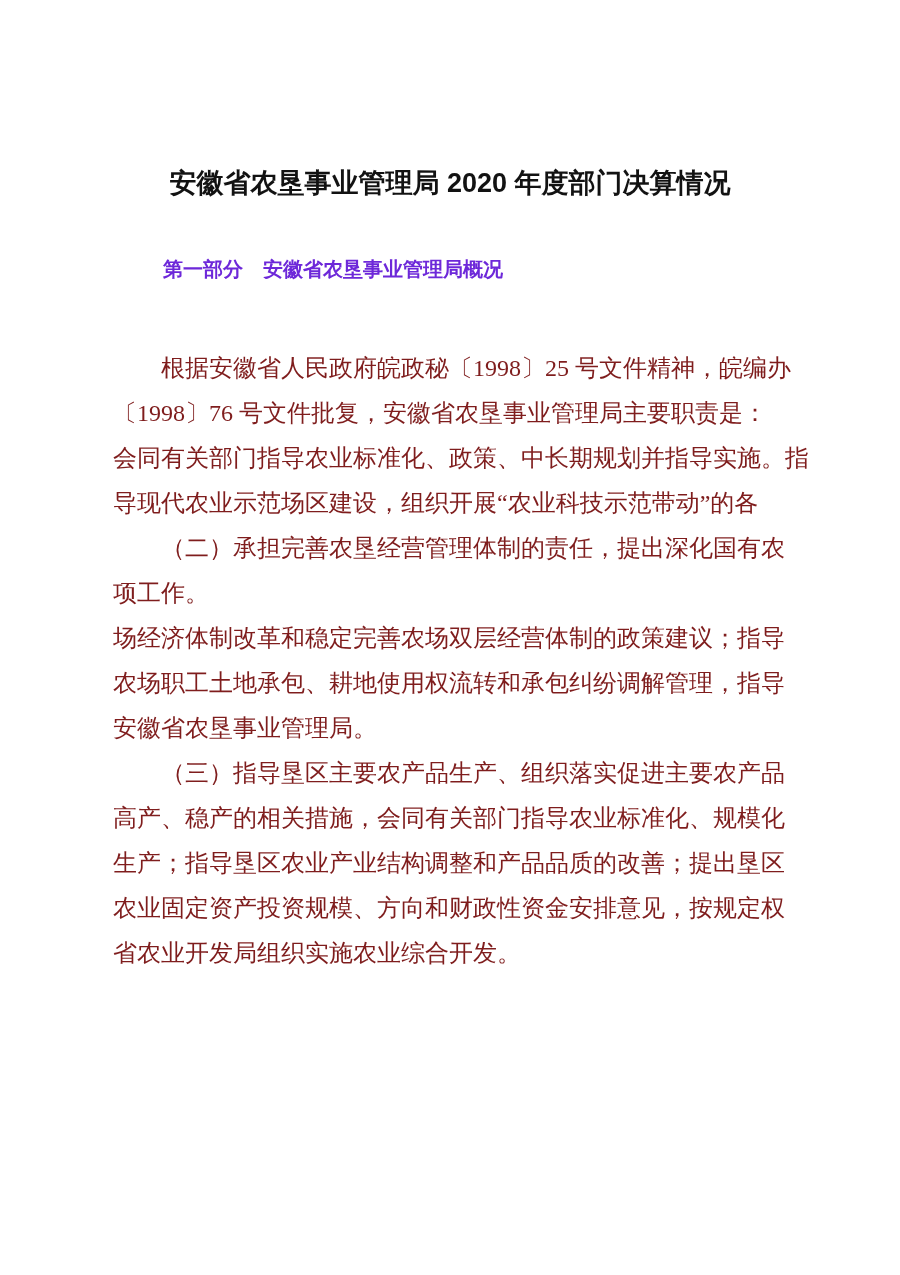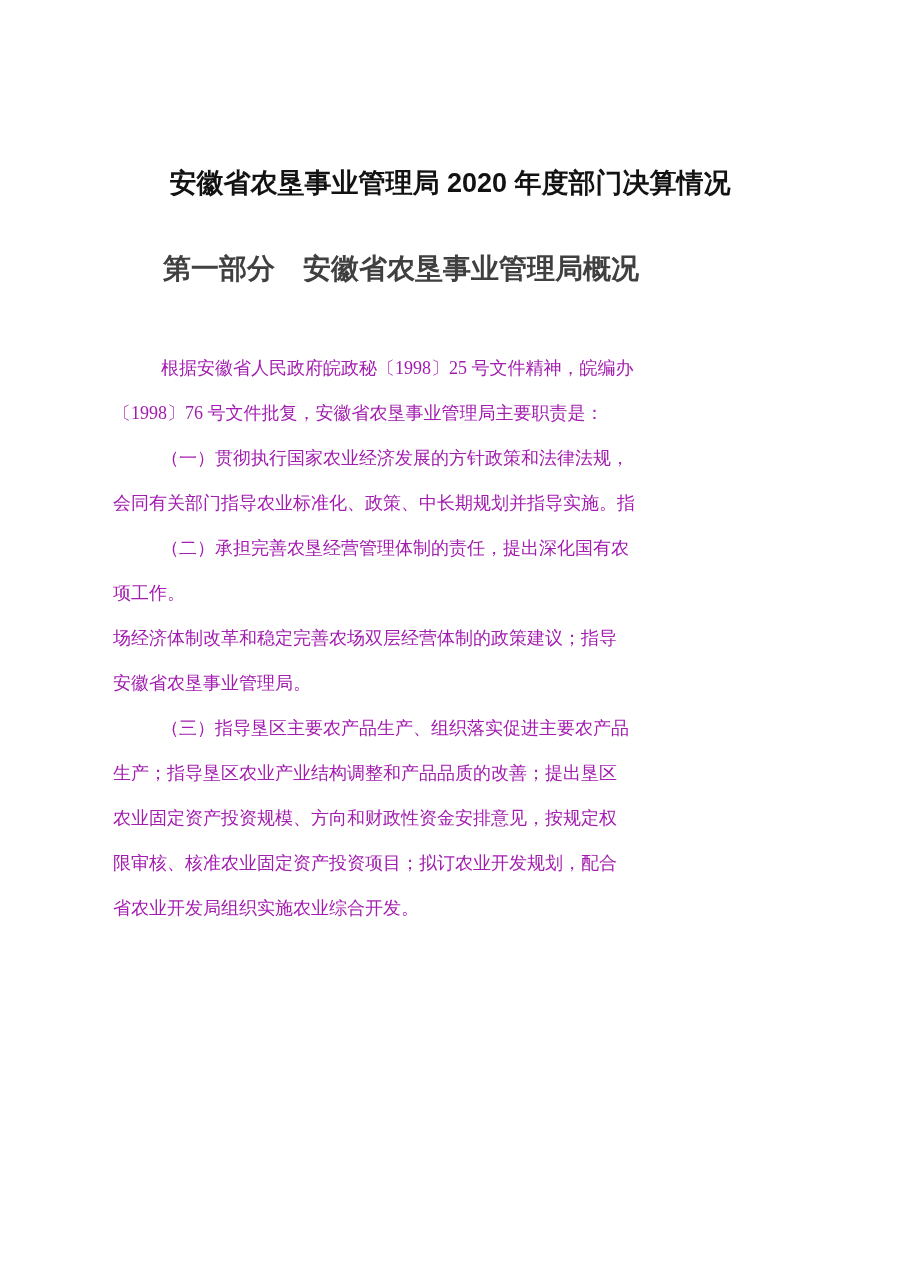--- a/index.html
+++ b/index.html
@@ -35,9 +35,9 @@
     padding-left: 50px;
     font-family: "Liberation Sans", "DejaVu Sans", sans-serif;
     font-weight: 700;
-    font-size: 28px;
+    font-size: 20px;
     line-height: 34px;
-    color: #404040;
+    color: #6d28d9;
     white-space: nowrap;
   }
   .part-heading { top: 252px; }

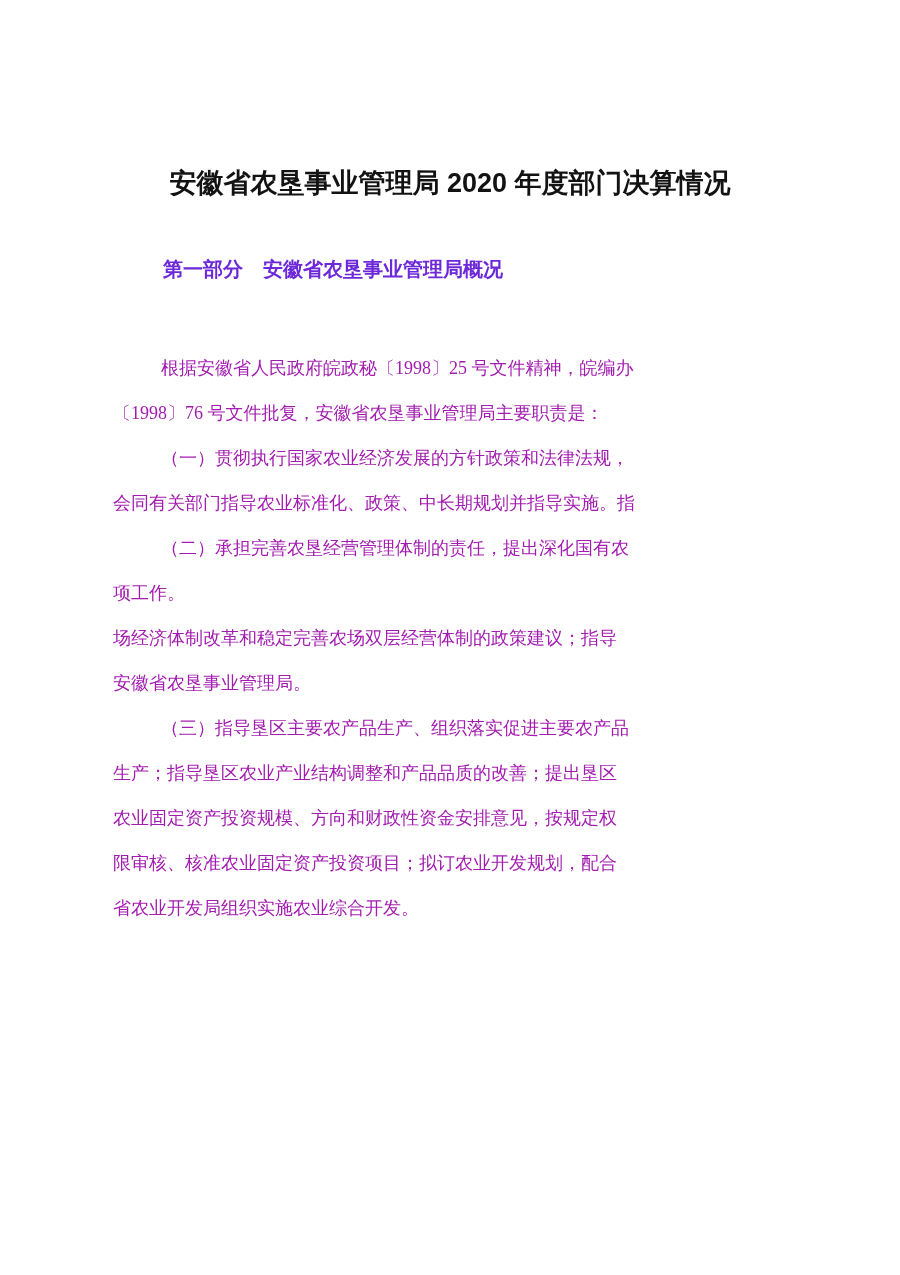--- a/index.html
+++ b/index.html
@@ -48,8 +48,8 @@
     left: 113px;
     width: 677px;
     font-family: "Liberation Serif", "DejaVu Serif", serif;
-    font-size: 18px;
-    color: #a21caf;
+    font-size: 24px;
+    color: #7f1d1d;
   }
   .body-line {
     height: 45px;

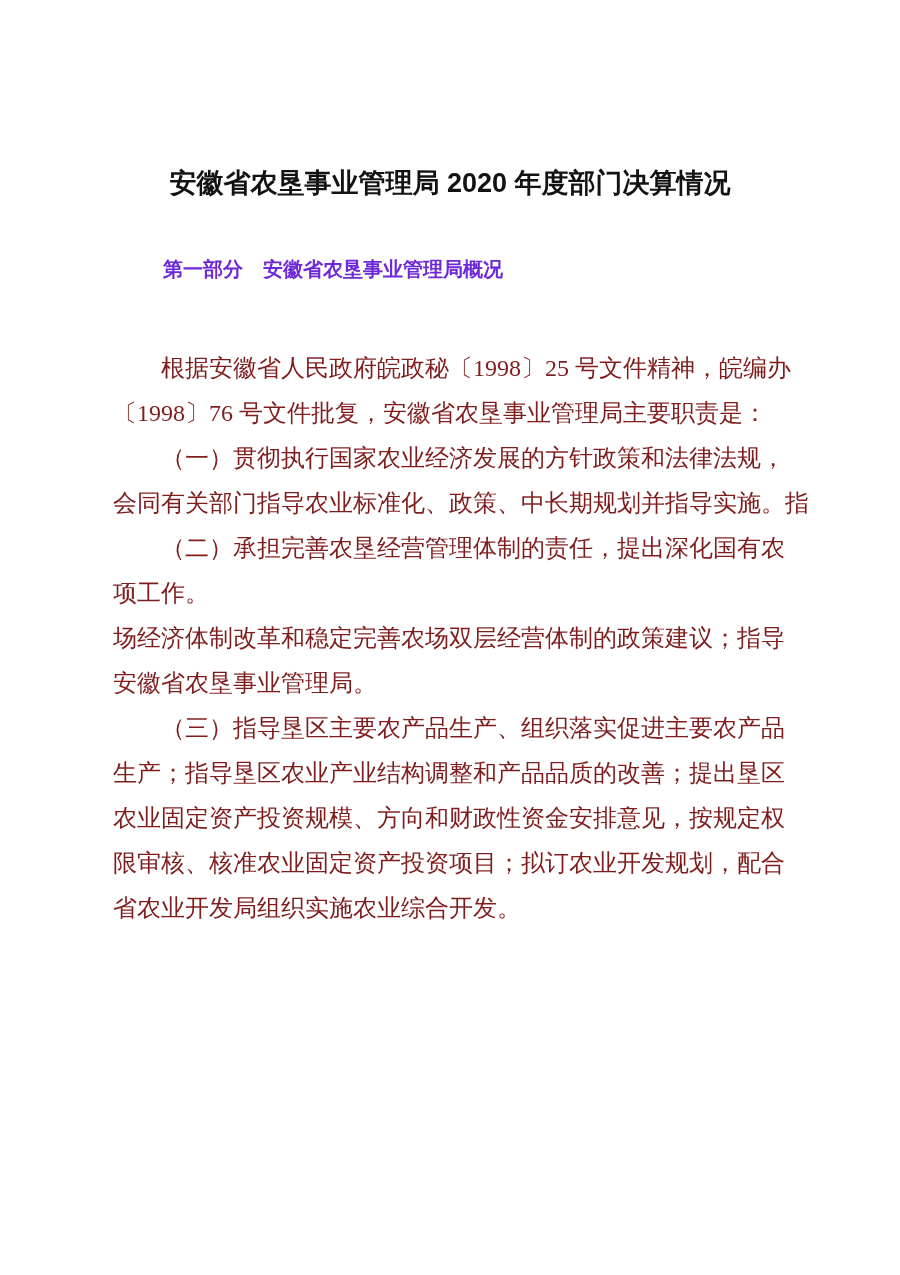--- a/index.html
+++ b/index.html
@@ -84,7 +84,6 @@
   <div class="doc-body" id="doc-body">
       <div class="body-line indent">根据安徽省人民政府皖政秘〔1998〕25 号文件精神，皖编办</div>
       <div class="body-line">〔1998〕76 号文件批复，安徽省农垦事业管理局主要职责是：</div>
-      <div class="body-line indent">（一）贯彻执行国家农业经济发展的方针政策和法律法规，</div>
       <div class="body-line">会同有关部门指导农业标准化、政策、中长期规划并指导实施。指</div>
       <div class="body-line indent">（二）承担完善农垦经营管理体制的责任，提出深化国有农</div>
       <div class="body-line">项工作。</div>

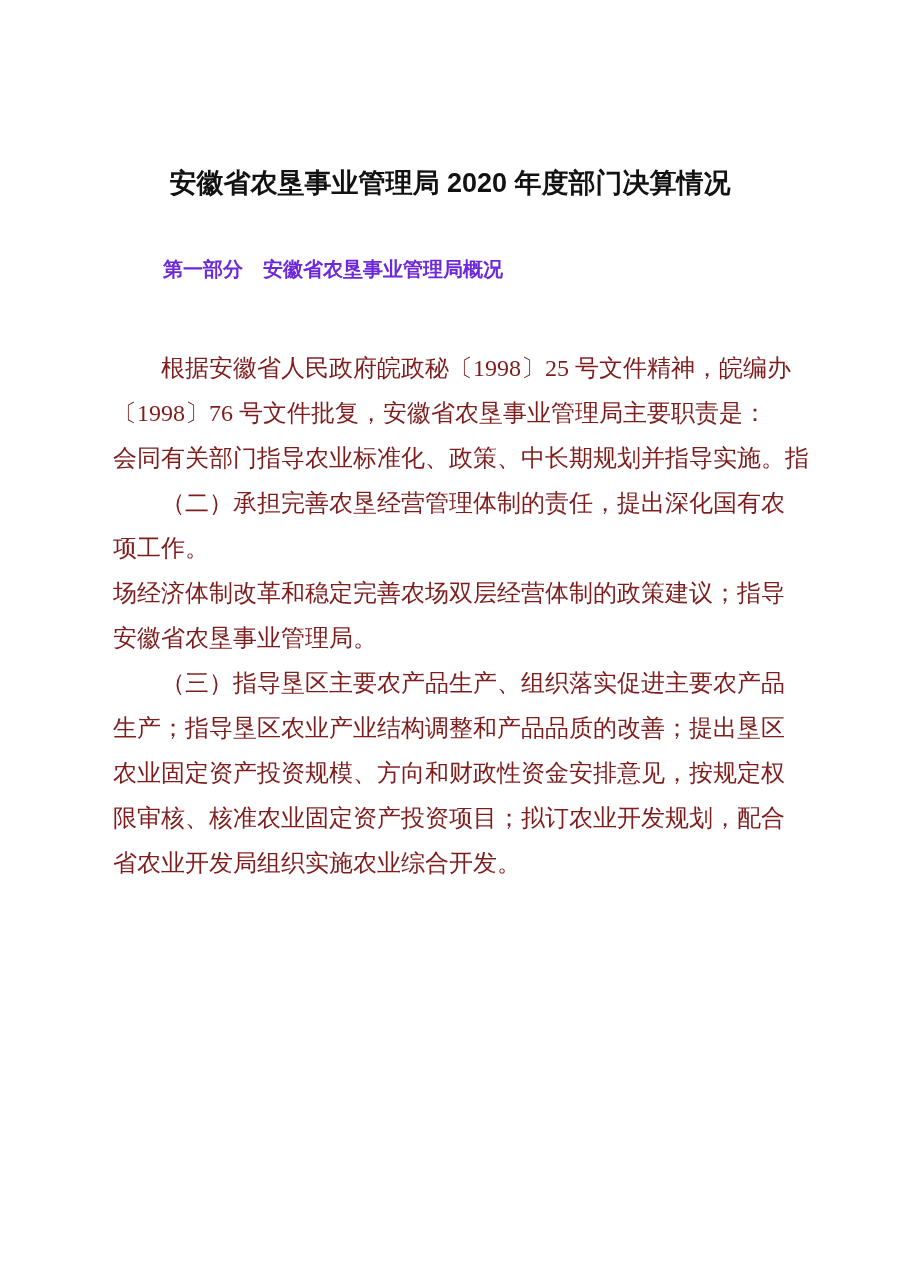--- a/index.html
+++ b/index.html
@@ -85,6 +85,7 @@
       <div class="body-line indent">根据安徽省人民政府皖政秘〔1998〕25 号文件精神，皖编办</div>
       <div class="body-line">〔1998〕76 号文件批复，安徽省农垦事业管理局主要职责是：</div>
       <div class="body-line">会同有关部门指导农业标准化、政策、中长期规划并指导实施。指</div>
+      <div class="body-line">导现代农业示范场区建设，组织开展“农业科技示范带动”的各</div>
       <div class="body-line indent">（二）承担完善农垦经营管理体制的责任，提出深化国有农</div>
       <div class="body-line">项工作。</div>
       <div class="body-line">场经济体制改革和稳定完善农场双层经营体制的政策建议；指导</div>

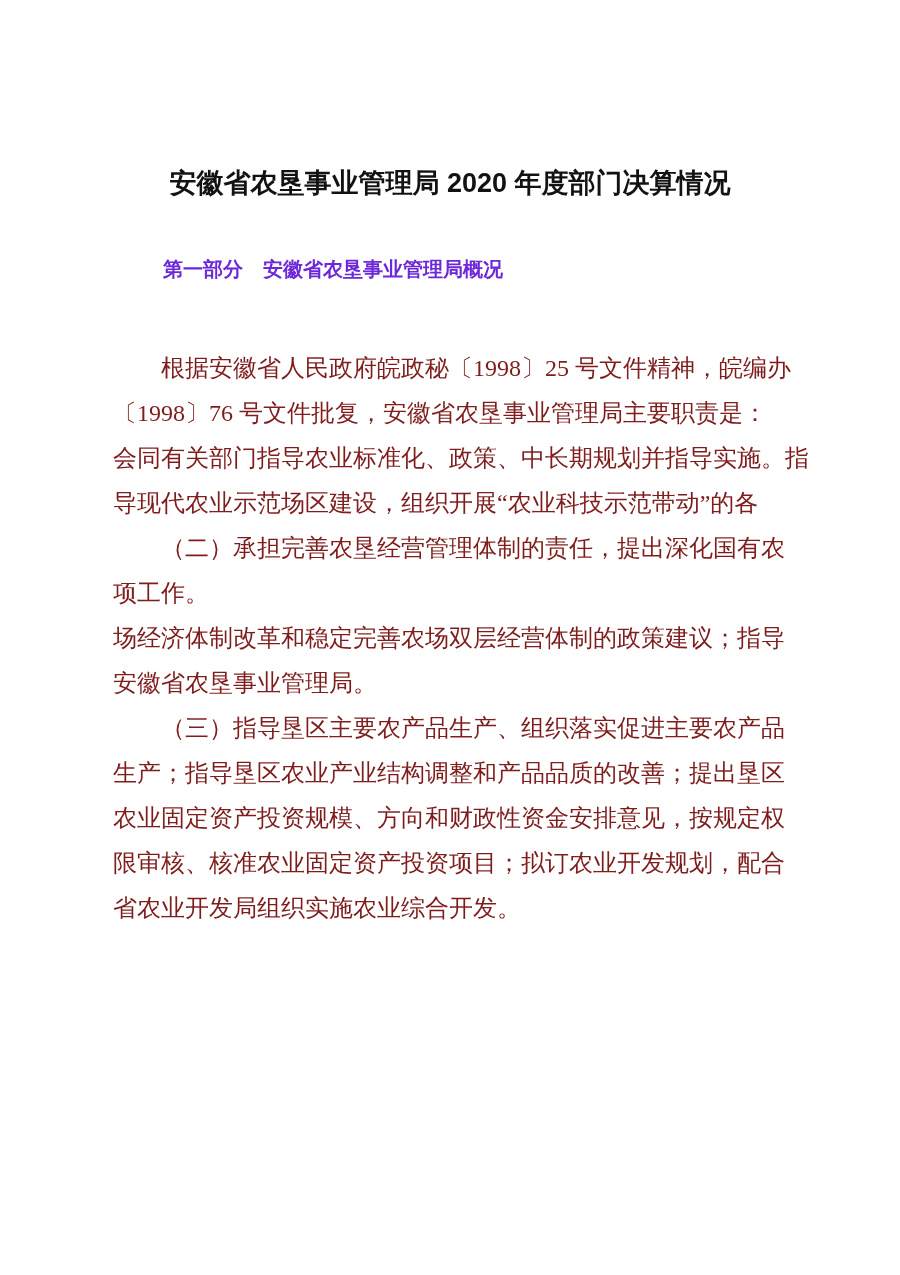--- a/index.html
+++ b/index.html
@@ -89,6 +89,7 @@
       <div class="body-line indent">（二）承担完善农垦经营管理体制的责任，提出深化国有农</div>
       <div class="body-line">项工作。</div>
       <div class="body-line">场经济体制改革和稳定完善农场双层经营体制的政策建议；指导</div>
+      <div class="body-line">农场职工土地承包、耕地使用权流转和承包纠纷调解管理，指导</div>
       <div class="body-line">安徽省农垦事业管理局。</div>
       <div class="body-line indent">（三）指导垦区主要农产品生产、组织落实促进主要农产品</div>
       <div class="body-line">生产；指导垦区农业产业结构调整和产品品质的改善；提出垦区</div>

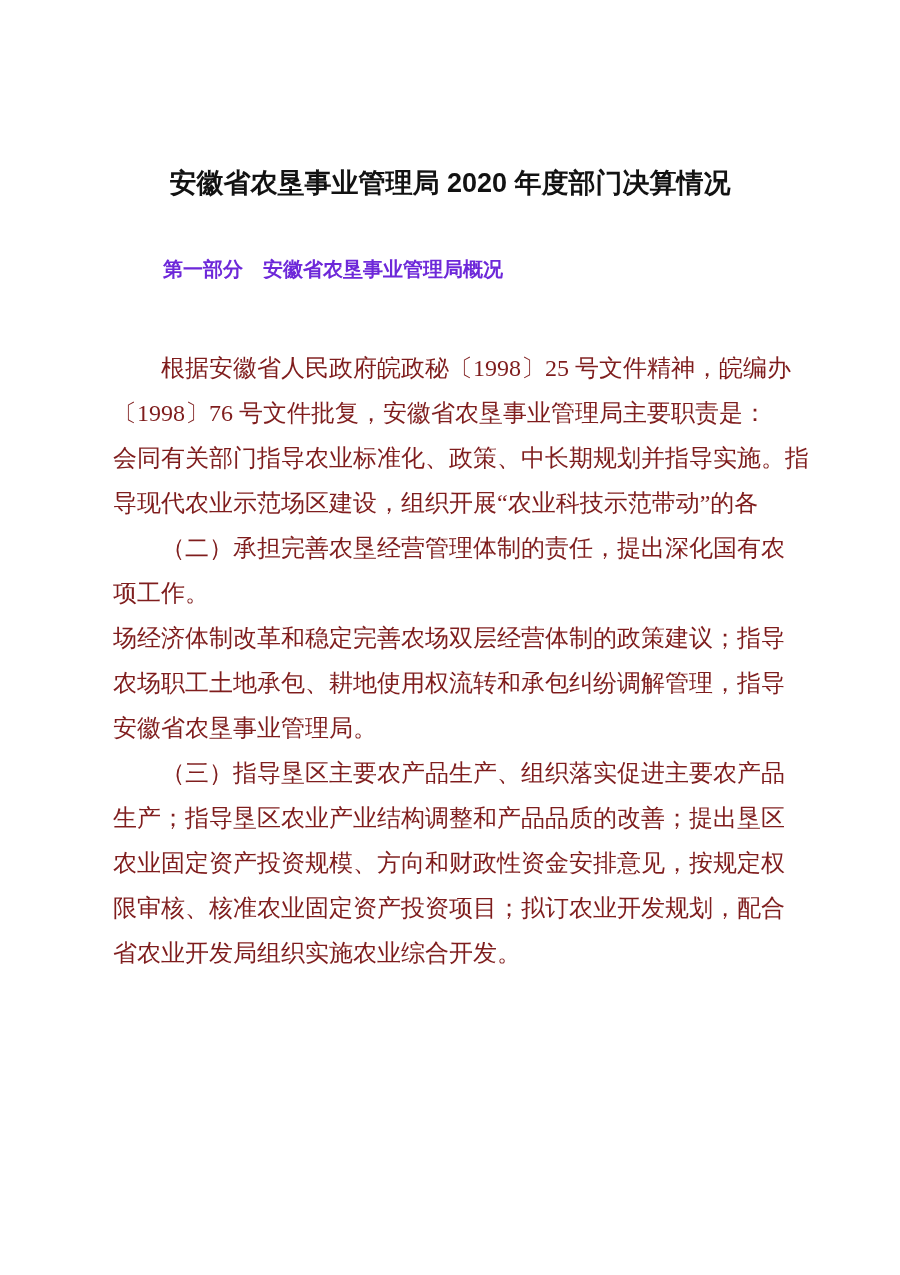--- a/index.html
+++ b/index.html
@@ -92,6 +92,7 @@
       <div class="body-line">农场职工土地承包、耕地使用权流转和承包纠纷调解管理，指导</div>
       <div class="body-line">安徽省农垦事业管理局。</div>
       <div class="body-line indent">（三）指导垦区主要农产品生产、组织落实促进主要农产品</div>
+      <div class="body-line">高产、稳产的相关措施，会同有关部门指导农业标准化、规模化</div>
       <div class="body-line">生产；指导垦区农业产业结构调整和产品品质的改善；提出垦区</div>
       <div class="body-line">农业固定资产投资规模、方向和财政性资金安排意见，按规定权</div>
       <div class="body-line">限审核、核准农业固定资产投资项目；拟订农业开发规划，配合</div>

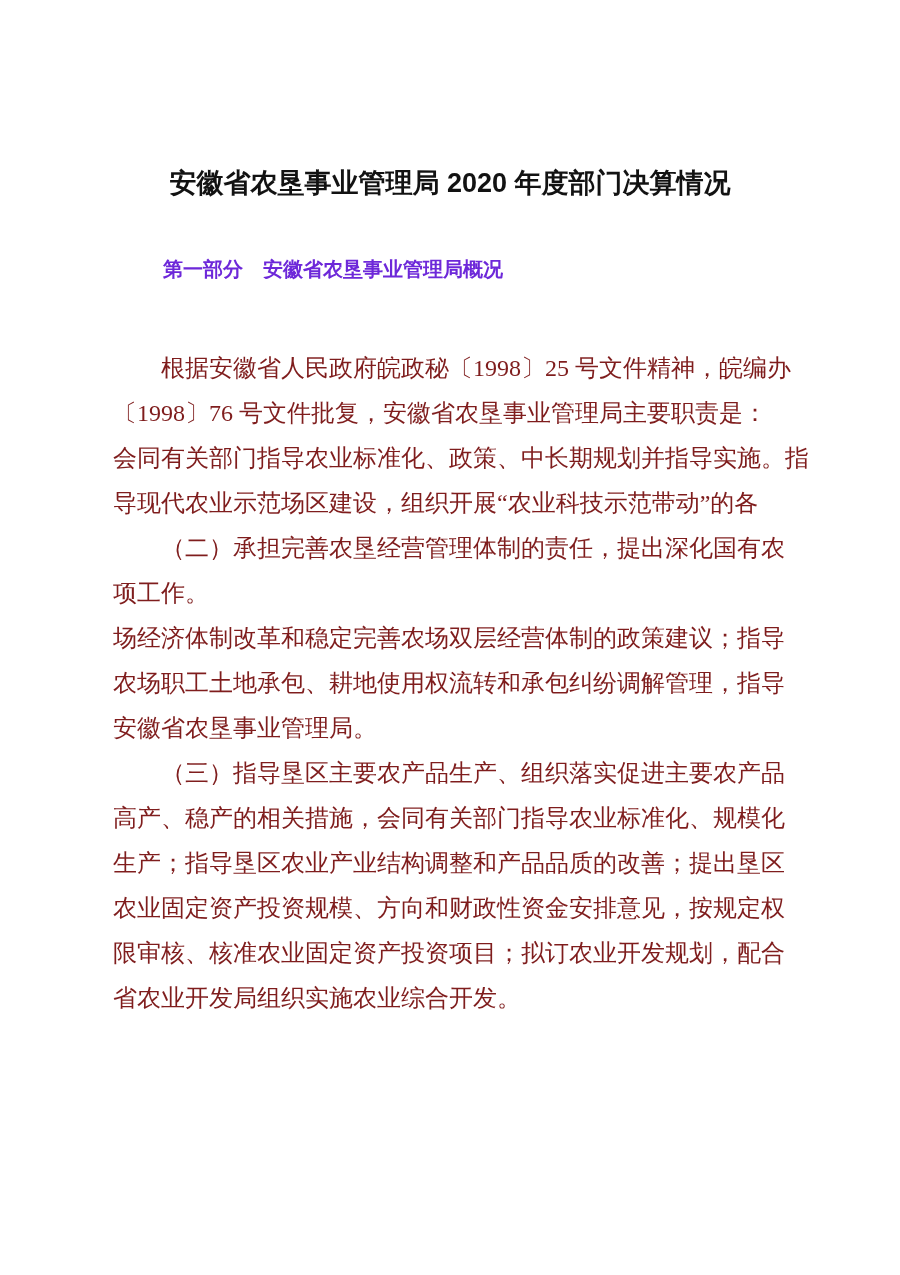--- a/index.html
+++ b/index.html
@@ -95,7 +95,6 @@
       <div class="body-line">高产、稳产的相关措施，会同有关部门指导农业标准化、规模化</div>
       <div class="body-line">生产；指导垦区农业产业结构调整和产品品质的改善；提出垦区</div>
       <div class="body-line">农业固定资产投资规模、方向和财政性资金安排意见，按规定权</div>
-      <div class="body-line">限审核、核准农业固定资产投资项目；拟订农业开发规划，配合</div>
       <div class="body-line">省农业开发局组织实施农业综合开发。</div>
     </div>
 

